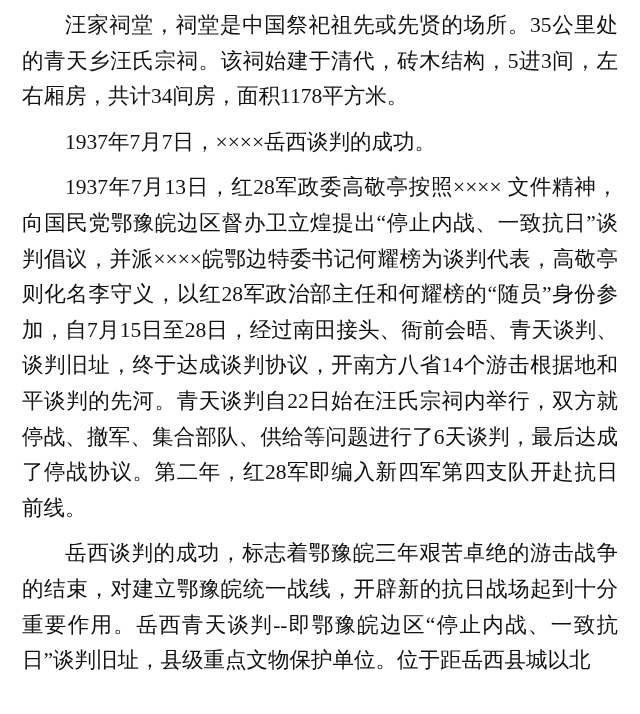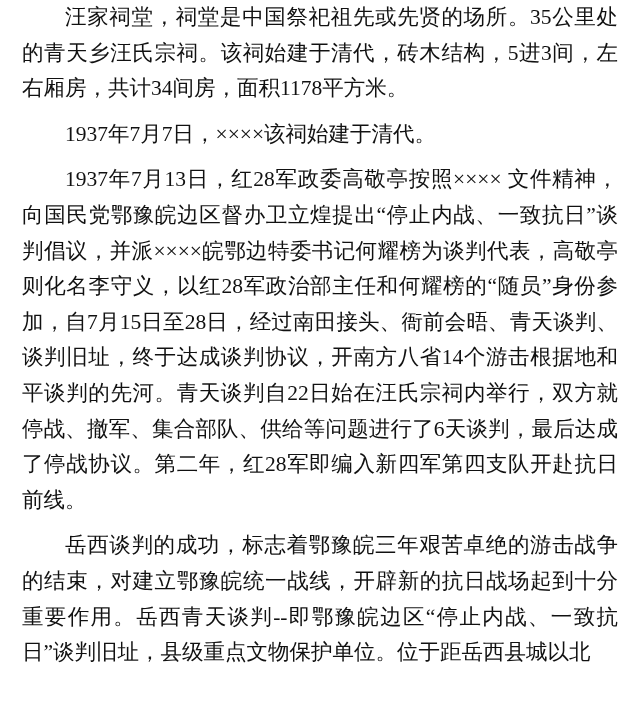--- a/index.html
+++ b/index.html
@@ -18,7 +18,7 @@
     width: 640px;
     height: 714px;
     box-sizing: border-box;
-    padding: 0 22px 0 22px;
+    padding: 8px 22px 0 22px;
     background: #ffffff;
   }
   .para {

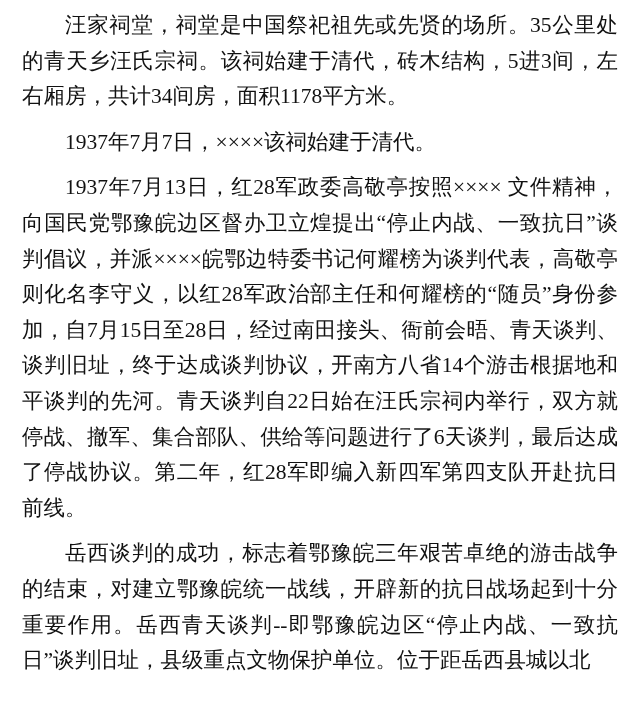--- a/index.html
+++ b/index.html
@@ -41,7 +41,7 @@
 
 <div class="page">
   <p class="para">汪家祠堂，祠堂是中国祭祀祖先或先贤的场所。35公里处的青天乡汪氏宗祠。该祠始建于清代，砖木结构，5进3间，左右厢房，共计34间房，面积1178平方米。</p>
-  <p class="para">1937年7月7日，××××该祠始建于清代。</p>
+  <p class="para">1937年7月7日，××××岳西谈判的成功。</p>
   <p class="para">1937年7月13日，红28军政委高敬亭按照×××× 文件精神，向国民党鄂豫皖边区督办卫立煌提出“停止内战、一致抗日”谈判倡议，并派××××皖鄂边特委书记何耀榜为谈判代表，高敬亭则化名李守义，以红28军政治部主任和何耀榜的“随员”身份参加，自7月15日至28日，经过南田接头、衙前会晤、青天谈判、谈判旧址，终于达成谈判协议，开南方八省14个游击根据地和平谈判的先河。青天谈判自22日始在汪氏宗祠内举行，双方就停战、撤军、集合部队、供给等问题进行了6天谈判，最后达成了停战协议。第二年，红28军即编入新四军第四支队开赴抗日前线。</p>
   <p class="para">岳西谈判的成功，标志着鄂豫皖三年艰苦卓绝的游击战争的结束，对建立鄂豫皖统一战线，开辟新的抗日战场起到十分重要作用。岳西青天谈判--即鄂豫皖边区“停止内战、一致抗日”谈判旧址，县级重点文物保护单位。位于距岳西县城以北</p>
 </div>

